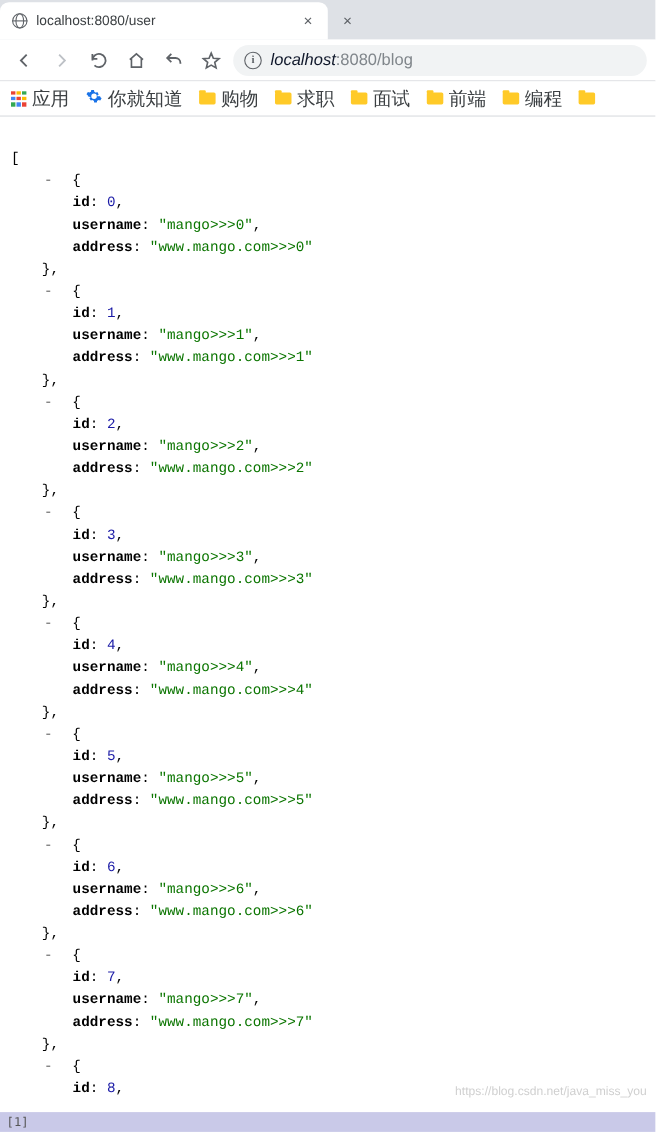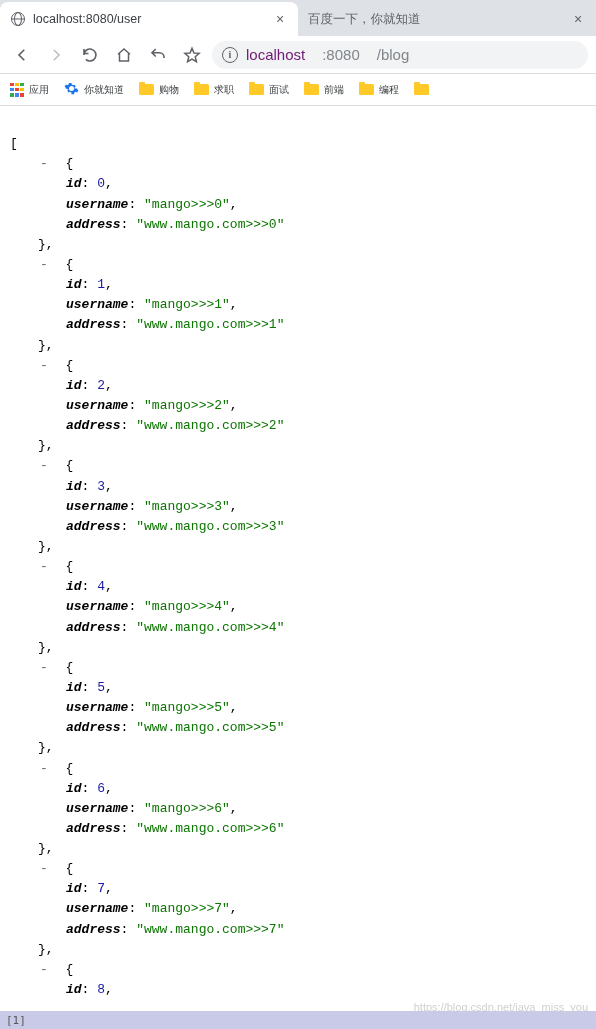--- a/index.html
+++ b/index.html
@@ -145,7 +145,6 @@
     <span class="tab-close">×</span>
   </div>
   <div class="tab">
-    <span class="tab-title">百度一下，你就知道</span>
     <span class="tab-close">×</span>
   </div>
 </div>

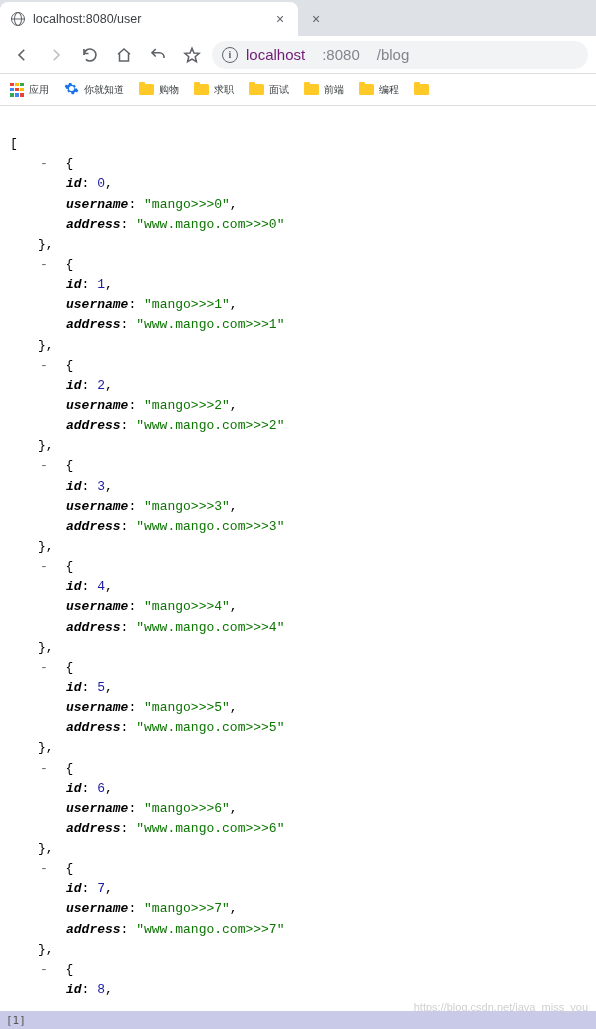--- a/index.html
+++ b/index.html
@@ -70,7 +70,7 @@
   display: flex; align-items: center; justify-content: center; font-size: 10px; font-weight: bold;
   font-family: Georgia, serif;
 }
-.url-dark { color: #701a75; }
+.url-dark { color: #0f172a; font-style: italic; }
 .url-light { color: #80868b; margin-left: 17px; }
 
 

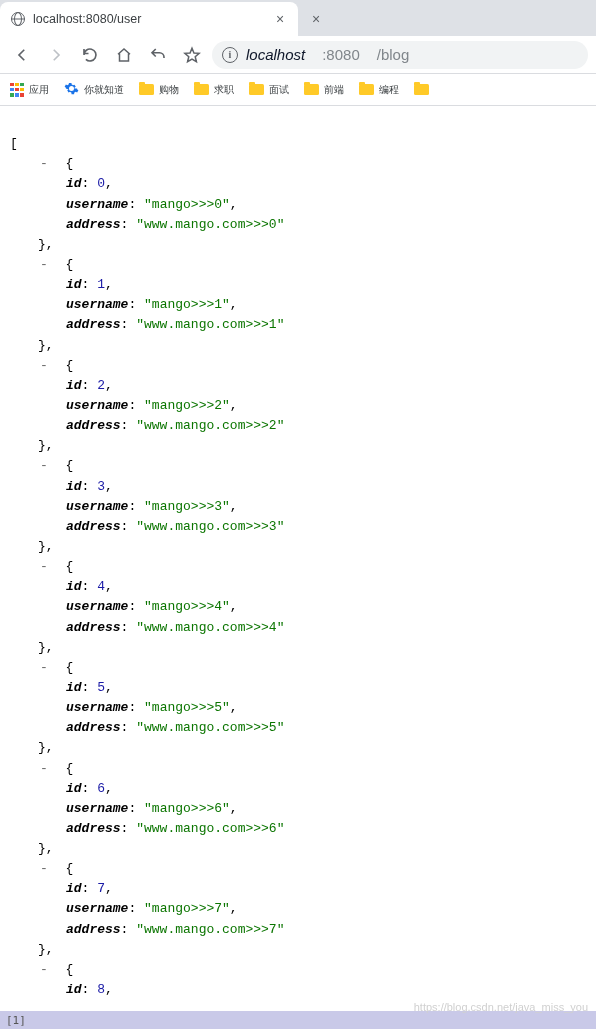--- a/index.html
+++ b/index.html
@@ -71,7 +71,7 @@
   font-family: Georgia, serif;
 }
 .url-dark { color: #0f172a; font-style: italic; }
-.url-light { color: #80868b; margin-left: 17px; }
+.url-light { color: #80868b; }
 
 
 .bookmarks {

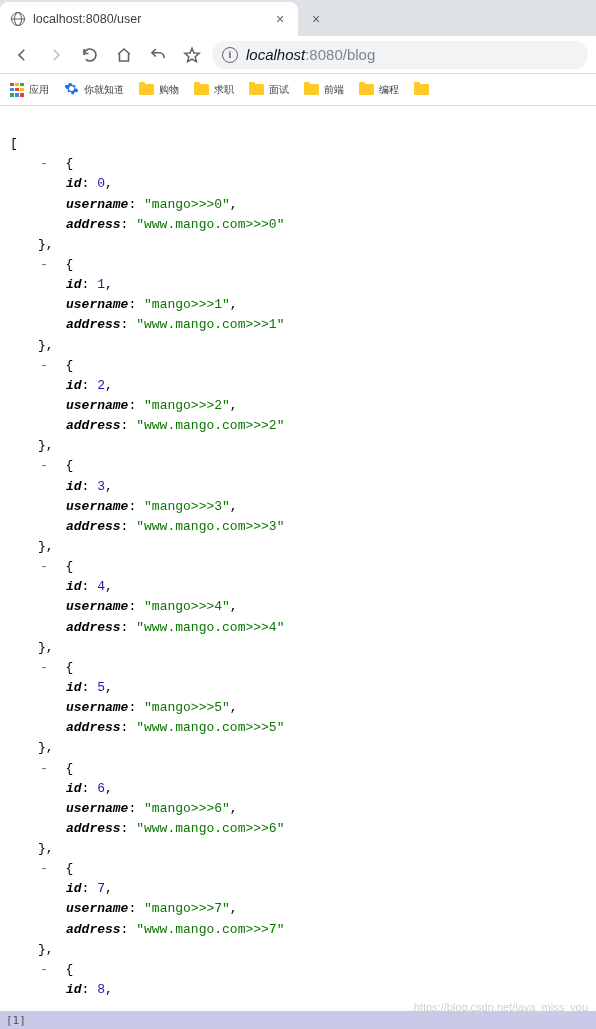--- a/index.html
+++ b/index.html
@@ -76,7 +76,7 @@
 
 .bookmarks {
   height: 32px; background: #fff; border-bottom: 1px solid #dadce0;
-  display: flex; align-items: center; padding: 0 10px; gap: 15px; font-size: 10px;
+  display: flex; align-items: center; padding: 0 10px; gap: 15px; font-size: 17px;
   color: #3c4043; overflow: hidden;
 }
 .bm-item { display: flex; align-items: center; gap: 5px; white-space: nowrap; }

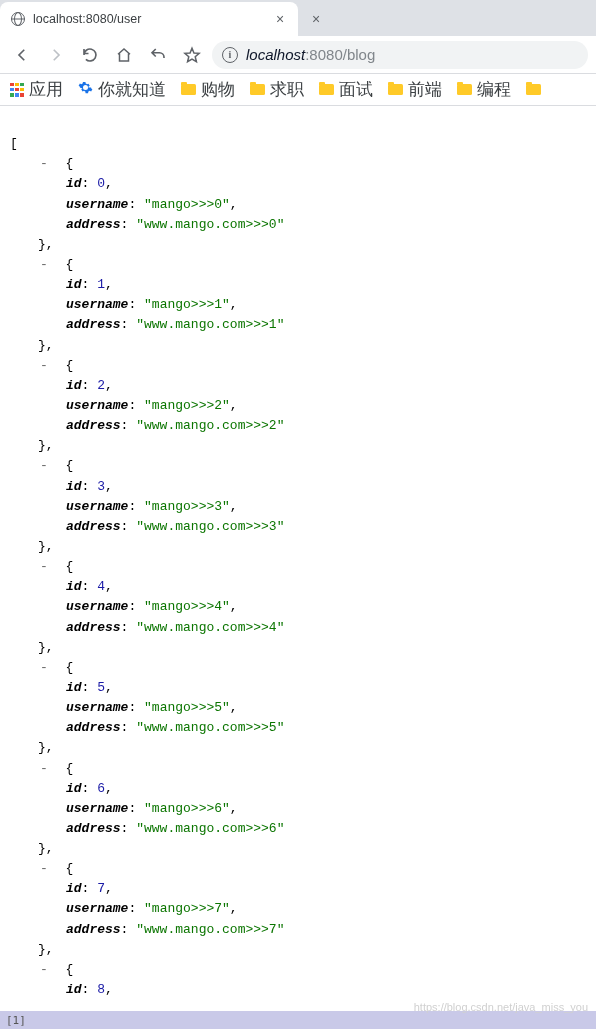--- a/index.html
+++ b/index.html
@@ -112,7 +112,7 @@
   white-space: pre;
 }
 .collapser { color: #666; display: inline-block; width: 12px; text-align: center; }
-.key { font-weight: bold; color: #000; font-style: italic; }
+.key { font-weight: bold; color: #000; }
 .num { color: #1a1aa6; }
 .str { color: #0b7500; }
 .punct { color: #000; }

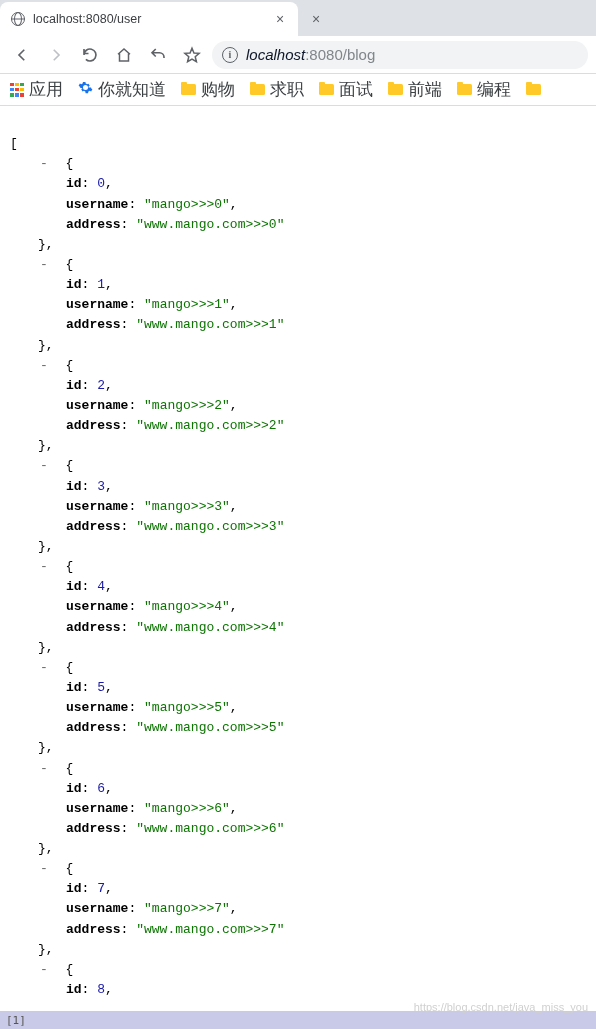--- a/index.html
+++ b/index.html
@@ -129,7 +129,7 @@
 
 
 .watermark {
-  position: absolute; bottom: 16px; right: 8px;
+  position: absolute; bottom: 31px; right: 8px;
   color: #d0d0d0; font-size: 11px; font-family: Arial, sans-serif;
 }
 </style>

